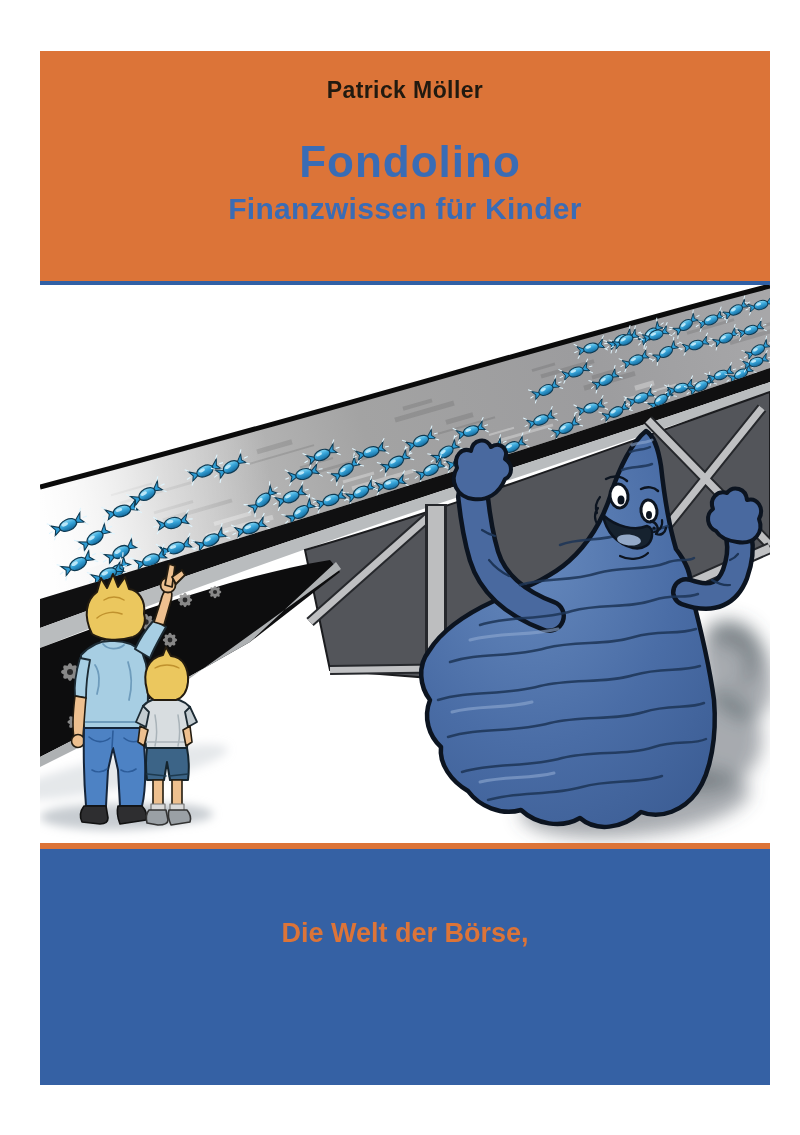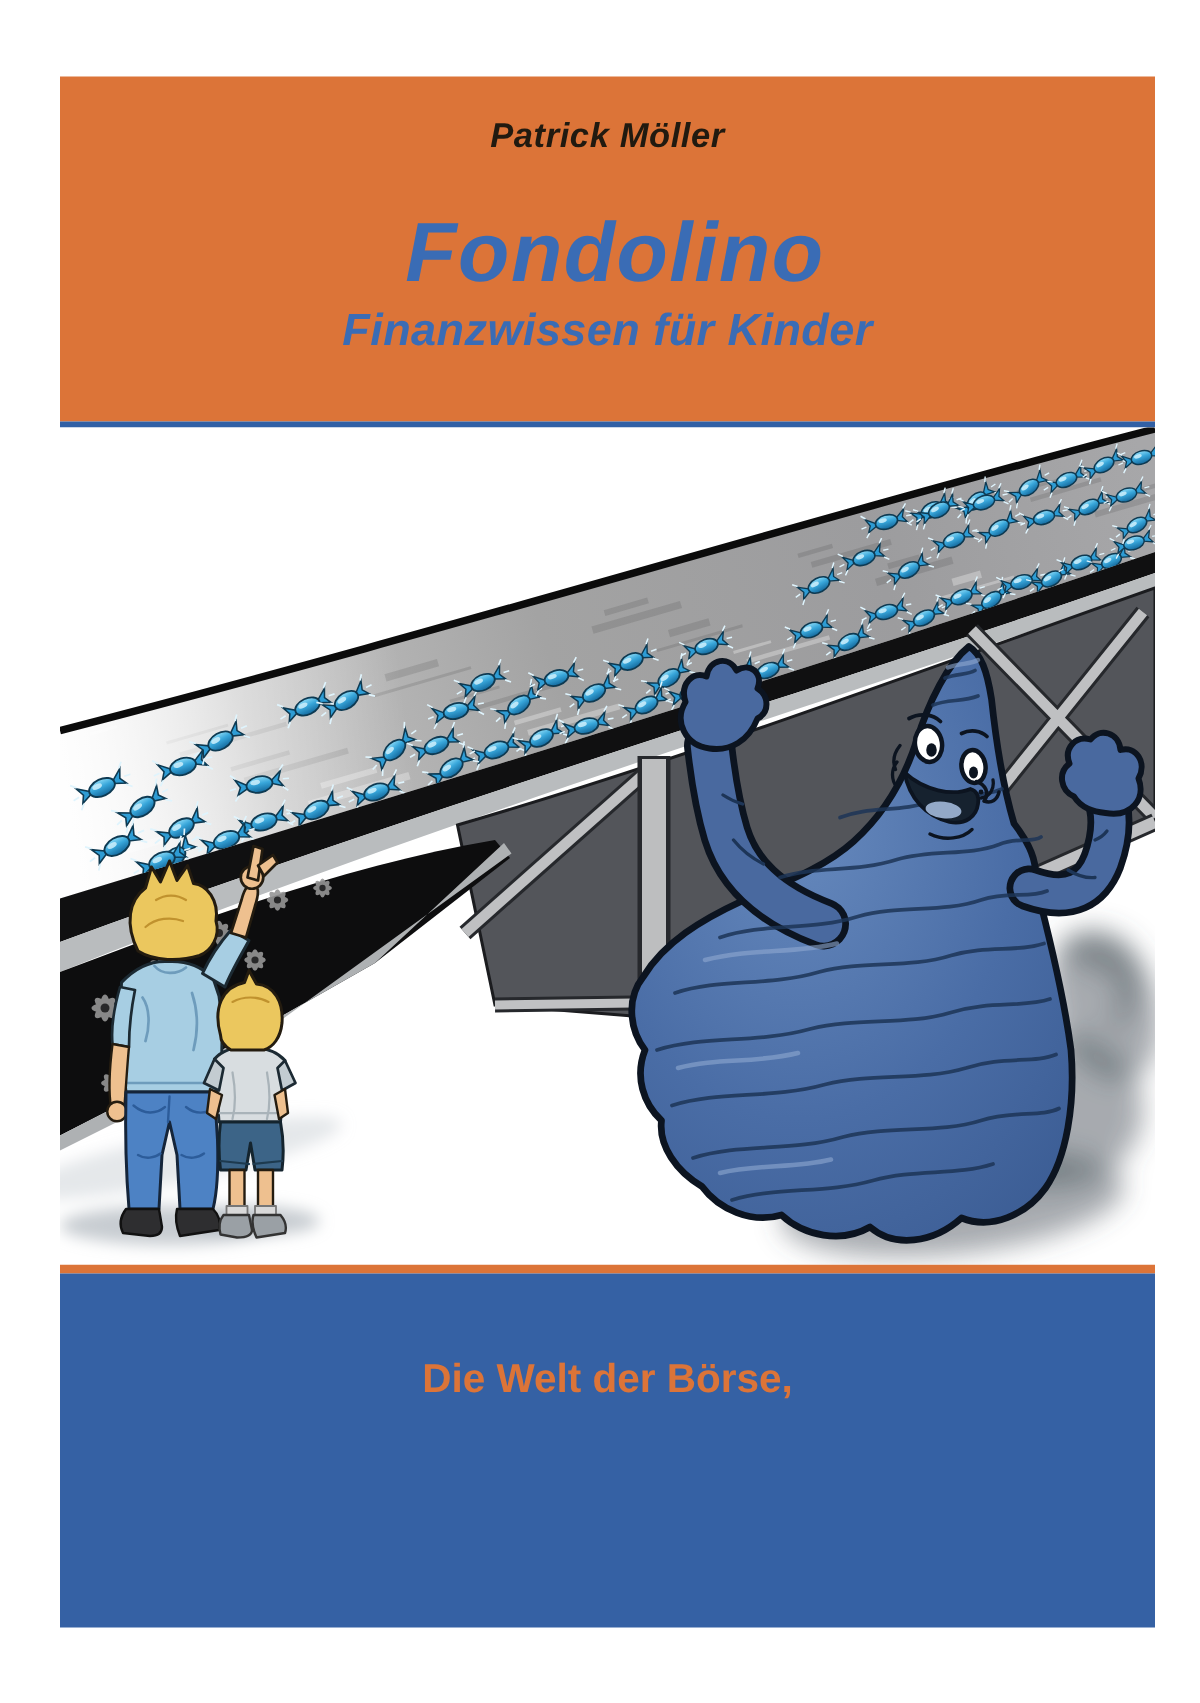--- a/index.html
+++ b/index.html
@@ -6,7 +6,7 @@
   .page{position:relative;width:800px;height:1135px;background:#ffffff;overflow:hidden;
         font-family:"Liberation Sans","DejaVu Sans",sans-serif;}
   .cover{position:absolute;left:40px;top:51px;width:730px;height:1034px;}
-  .band-top{height:230px;background:var(--header-bg,#DC7438);text-align:center;overflow:hidden;font-style:italic;}
+  .band-top{height:230px;background:var(--header-bg,#DC7438);text-align:center;overflow:hidden;}
   .author{margin-top:26px;font-size:23px;font-weight:bold;letter-spacing:.4px;color:var(--author-text,#211A10);}
   .title{margin:36px 0 0 0;font-size:56px;font-weight:bold;letter-spacing:1px;color:var(--title-text,#3A6CB5);line-height:1;padding-left:10px;}
   .subtitle{margin-top:8px;font-size:30px;font-weight:bold;letter-spacing:.3px;color:var(--title-text,#3A6CB5);}

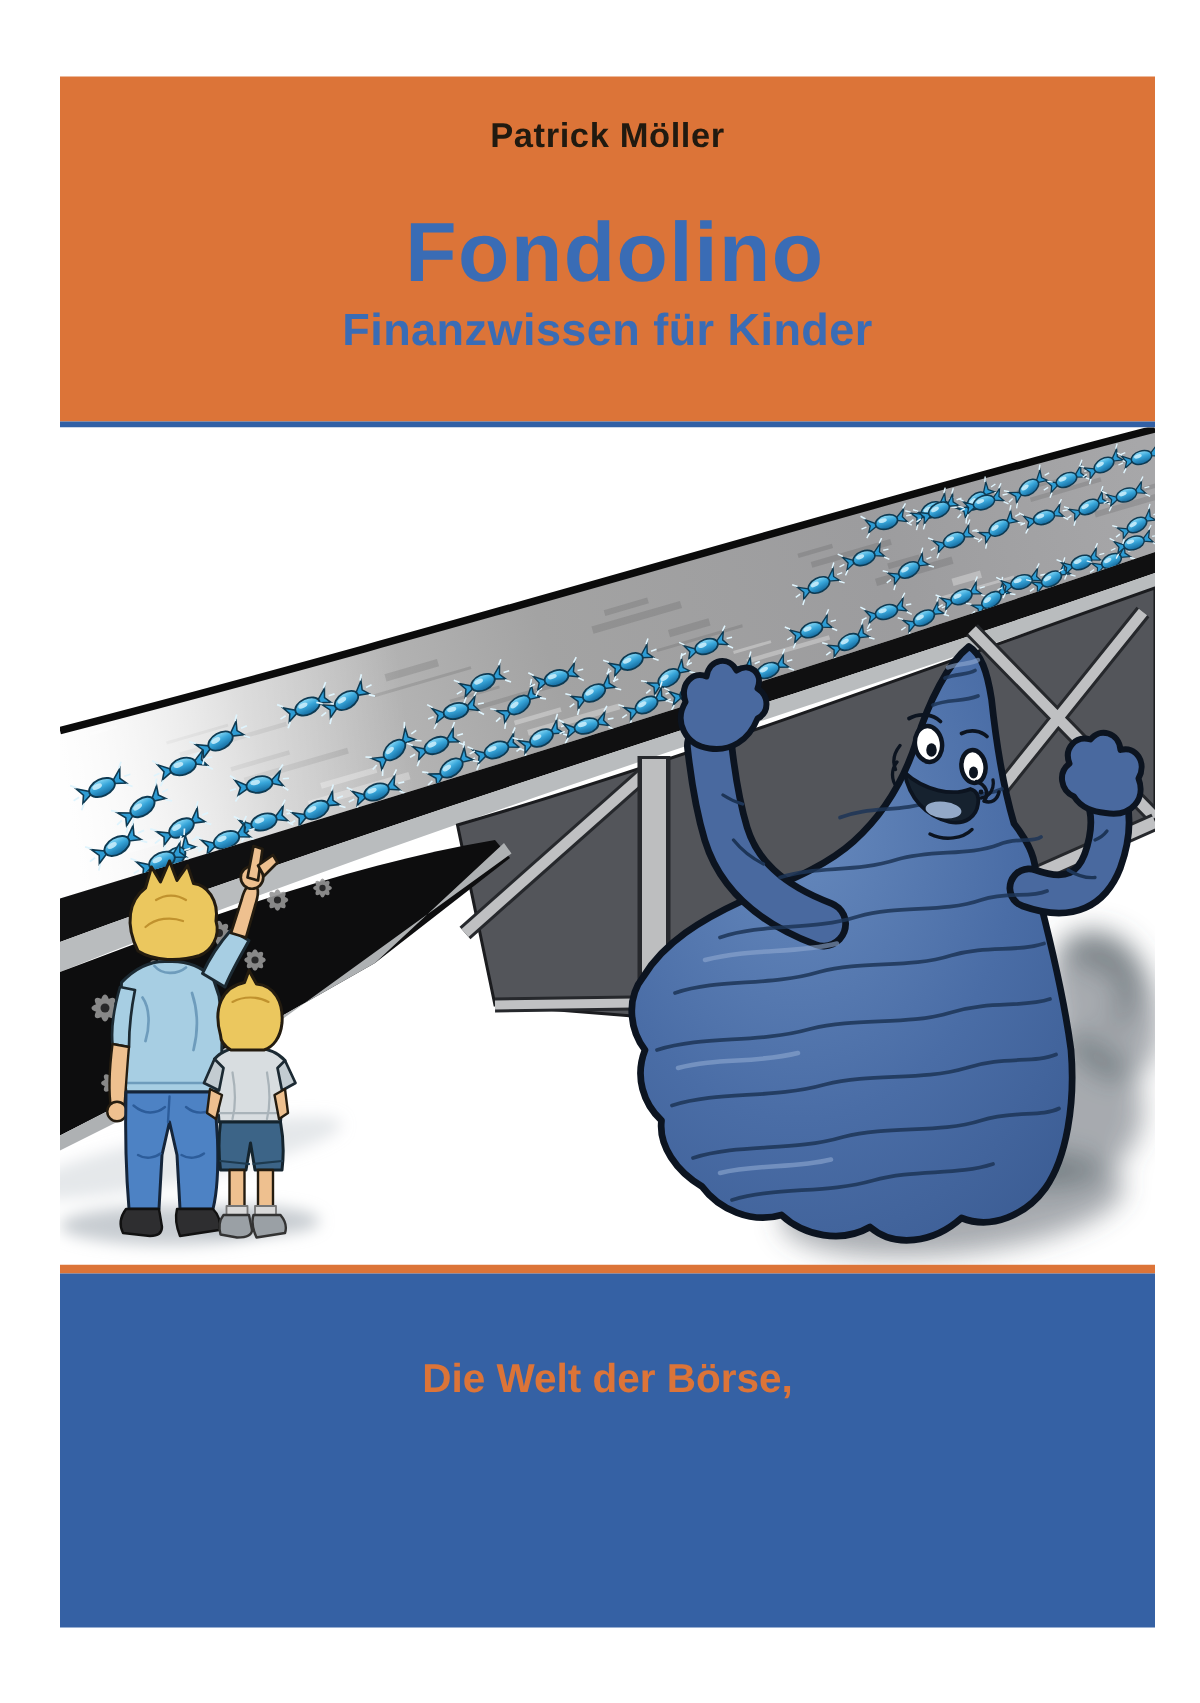--- a/index.html
+++ b/index.html
@@ -8,7 +8,7 @@
   .cover{position:absolute;left:40px;top:51px;width:730px;height:1034px;}
   .band-top{height:230px;background:var(--header-bg,#DC7438);text-align:center;overflow:hidden;}
   .author{margin-top:26px;font-size:23px;font-weight:bold;letter-spacing:.4px;color:var(--author-text,#211A10);}
-  .title{margin:36px 0 0 0;font-size:56px;font-weight:bold;letter-spacing:1px;color:var(--title-text,#3A6CB5);line-height:1;padding-left:10px;}
+  .title{margin:36px 0 0 0;font-size:44px;font-weight:bold;letter-spacing:1px;color:var(--title-text,#3A6CB5);line-height:1;padding-left:10px;}
   .subtitle{margin-top:8px;font-size:30px;font-weight:bold;letter-spacing:.3px;color:var(--title-text,#3A6CB5);}
   .divider-blue{height:4px;background:var(--divider-blue,#3160A5);}
   .divider-orange{height:6px;background:var(--divider-orange,#DC7438);}

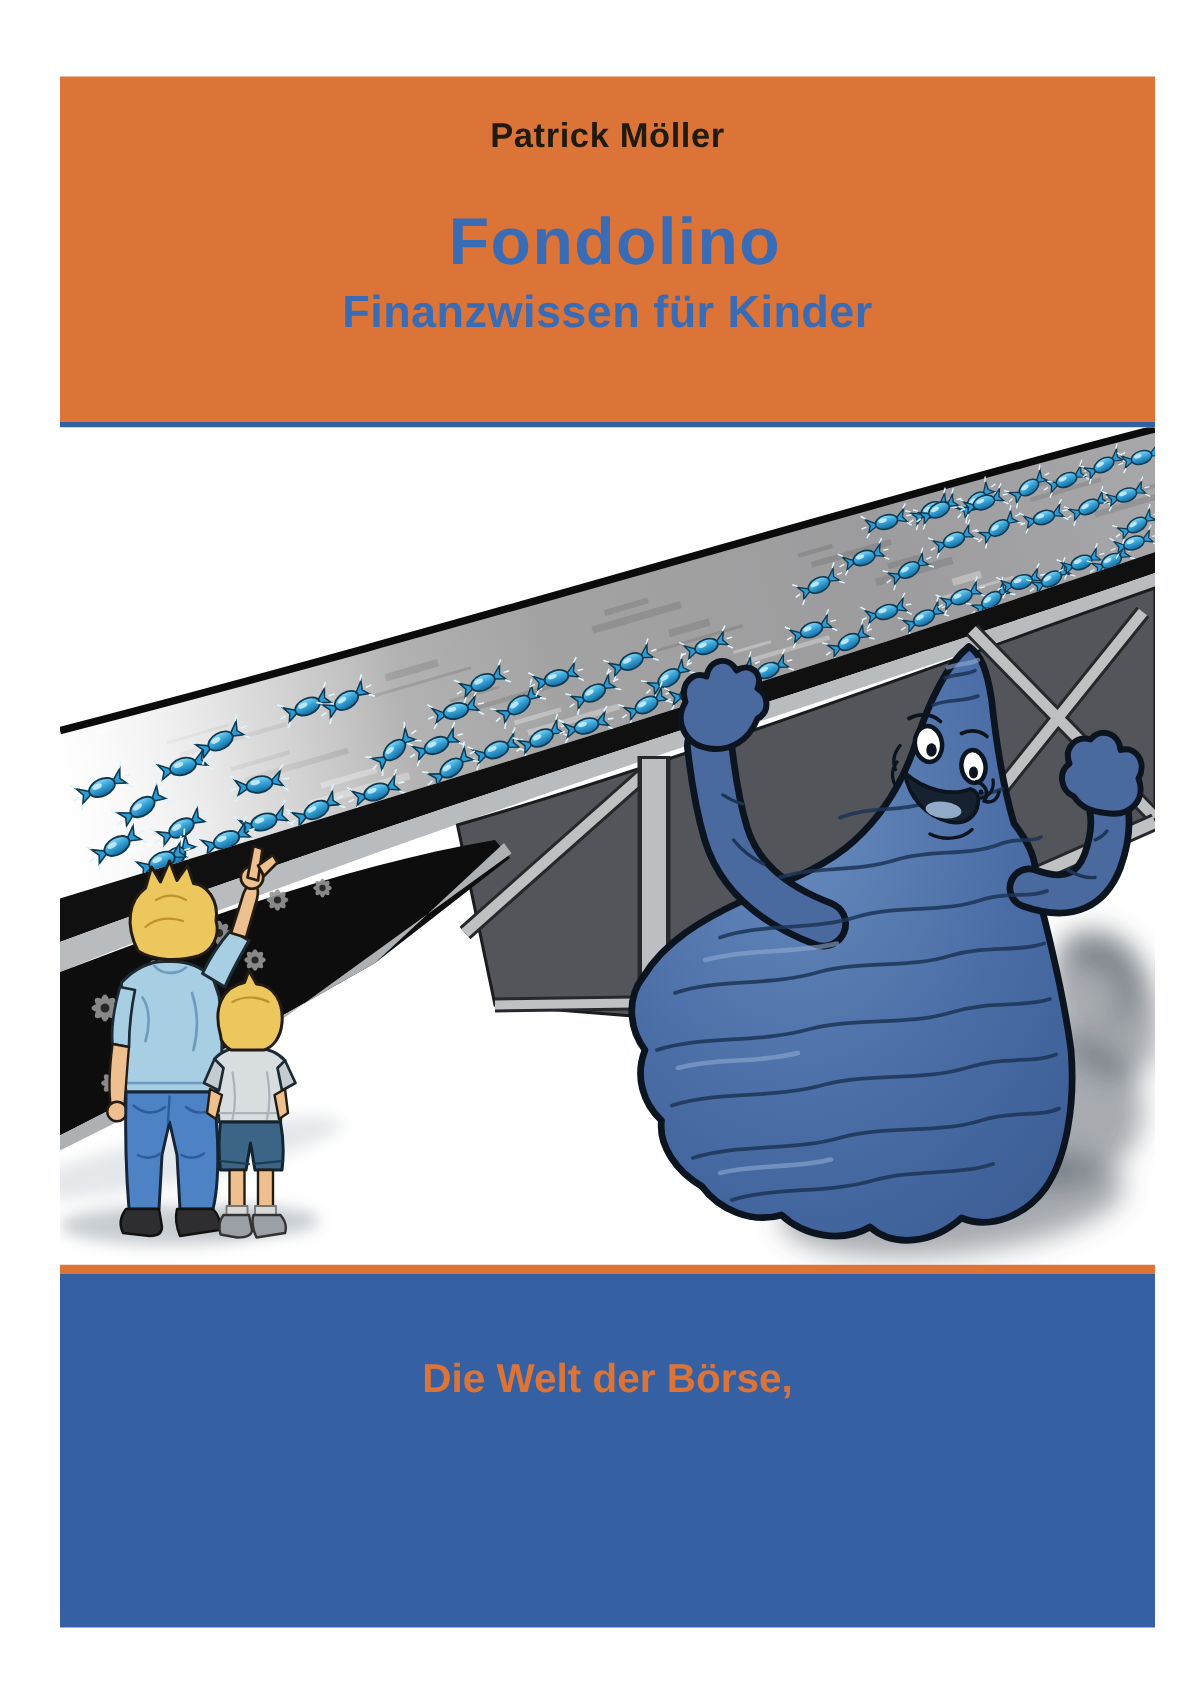--- a/index.html
+++ b/index.html
@@ -16,7 +16,7 @@
   .illustration svg{display:block;}
   .band-bottom{height:236px;background:var(--footer-bg,#3561A4);text-align:center;overflow:hidden;}
   .tagline{margin:0;padding:0;font-size:27px;line-height:36px;font-weight:bold;color:var(--footer-text,#DC7438);}
-  .band-bottom .tagline:first-child{padding-top:52px;}
+  .band-bottom .tagline:first-child{padding-top:66px;}
 </style>
 </head>
 <body>

